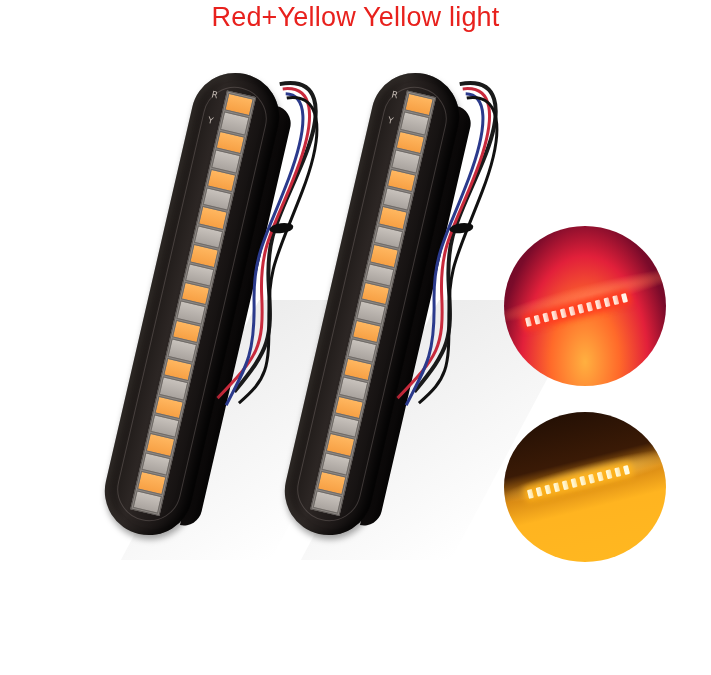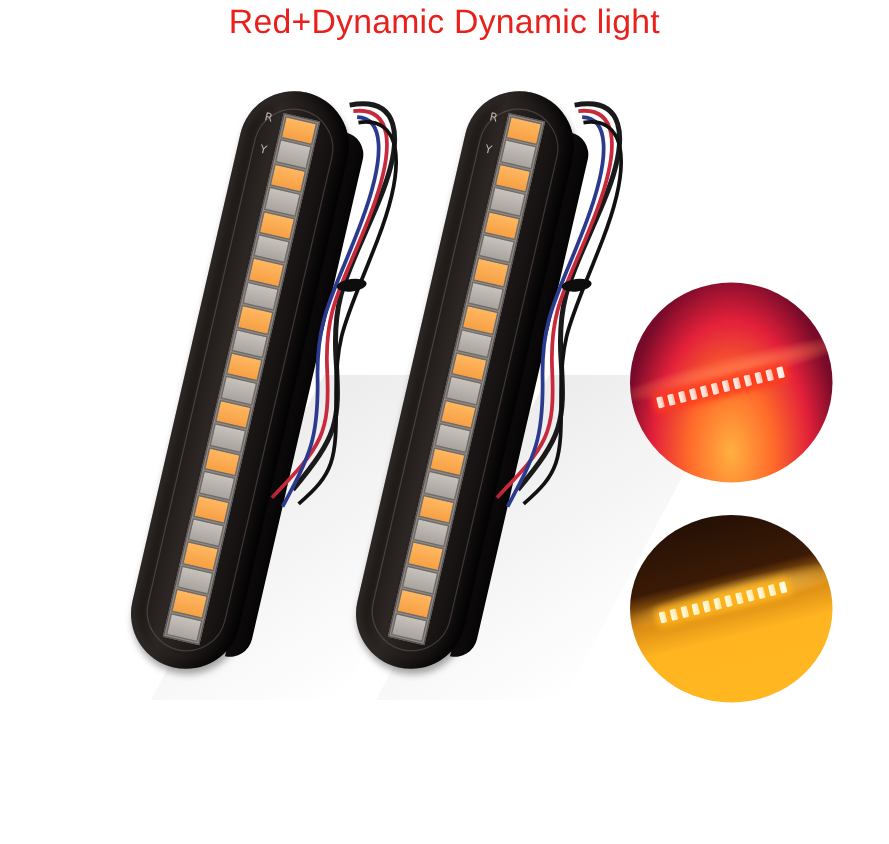--- a/index.html
+++ b/index.html
@@ -58,7 +58,7 @@
 </head>
 <body>
 
-<div class="title" style="color: rgb(232, 33, 29);">Red+Dynamic Dynamic light</div>
+<div class="title" style="color: rgb(232, 33, 29);">Red+Yellow Yellow light</div>
 
 <div class="shadow" style="left:190px; top:300px; width:150px; height:260px; transform:skewX(-28deg);"></div>
 <div class="shadow" style="left:370px; top:300px; width:150px; height:260px; transform:skewX(-28deg);"></div>

